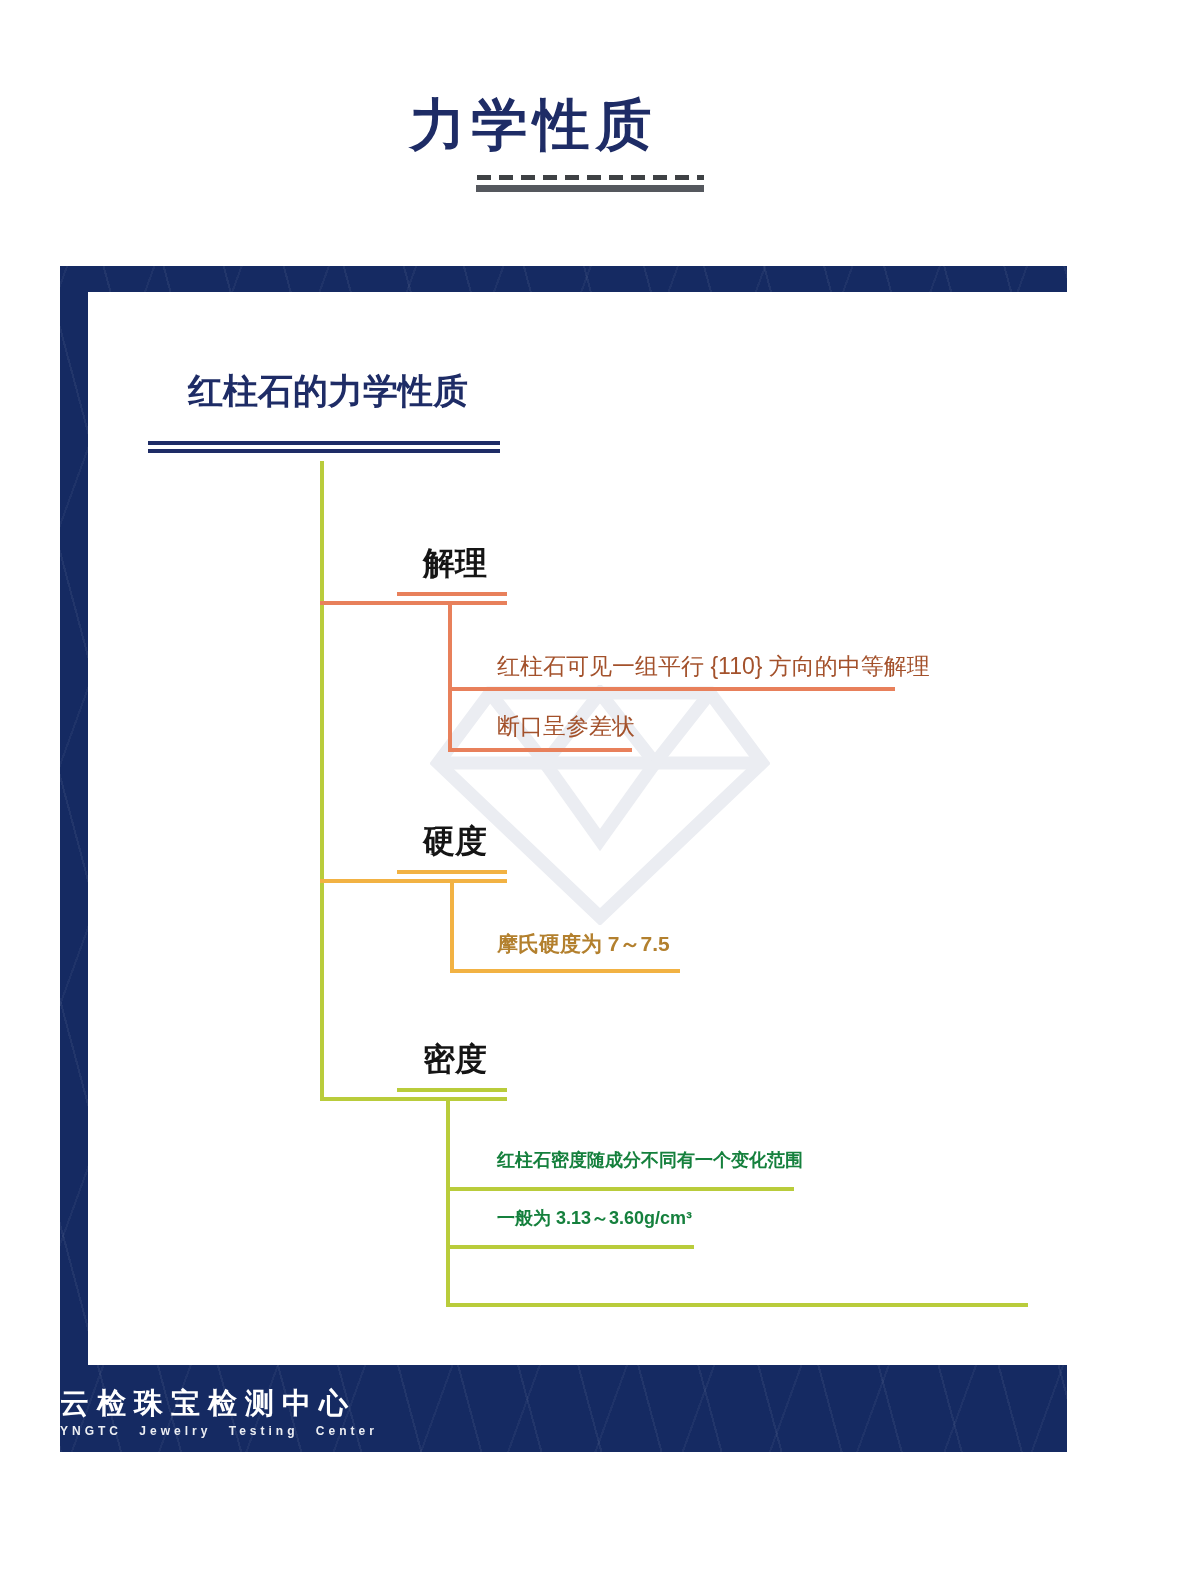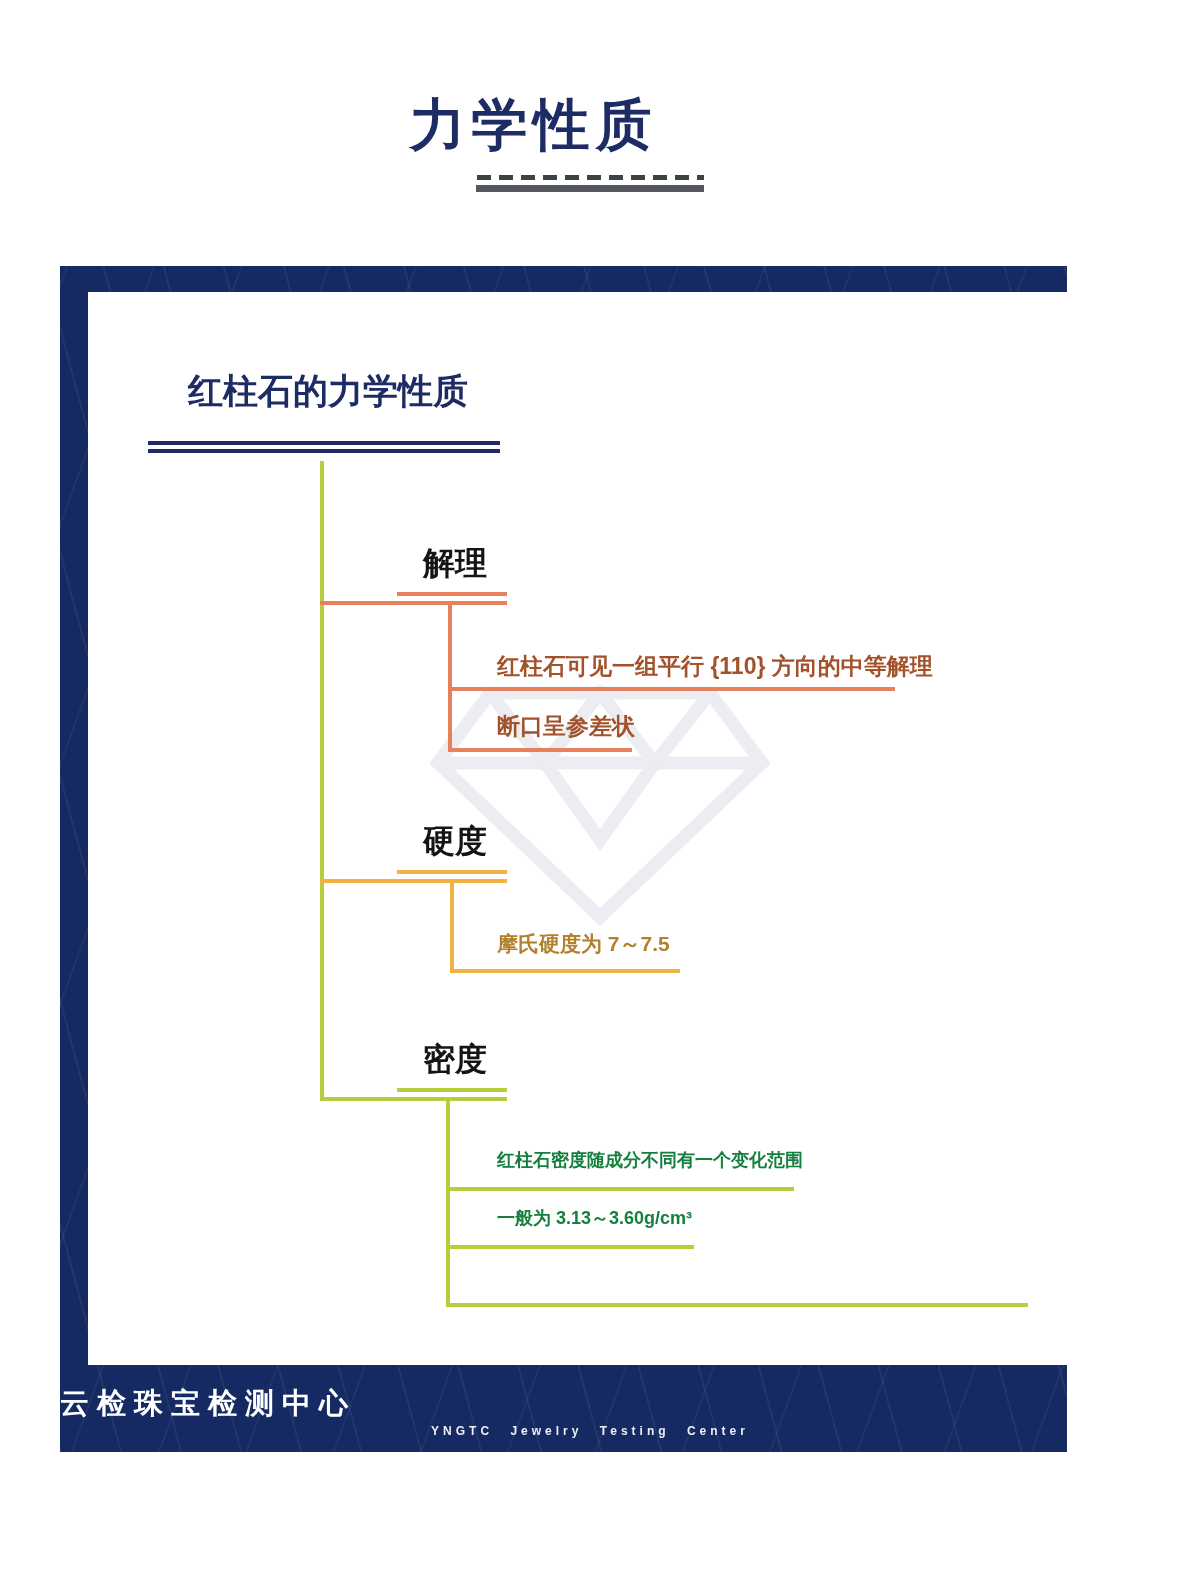--- a/index.html
+++ b/index.html
@@ -41,7 +41,7 @@
 
   
   .c-line{background:#E8805B;}
-  .c-text{font-size:23px;font-weight:700;color:#A3512B;white-space:nowrap;}
+  .c-text{font-size:23px;font-weight:400;color:#A3512B;white-space:nowrap;}
   
   .h-line{background:#F2B243;}
   .h-text{font-size:21px;font-weight:700;color:#B3802E;white-space:nowrap;}

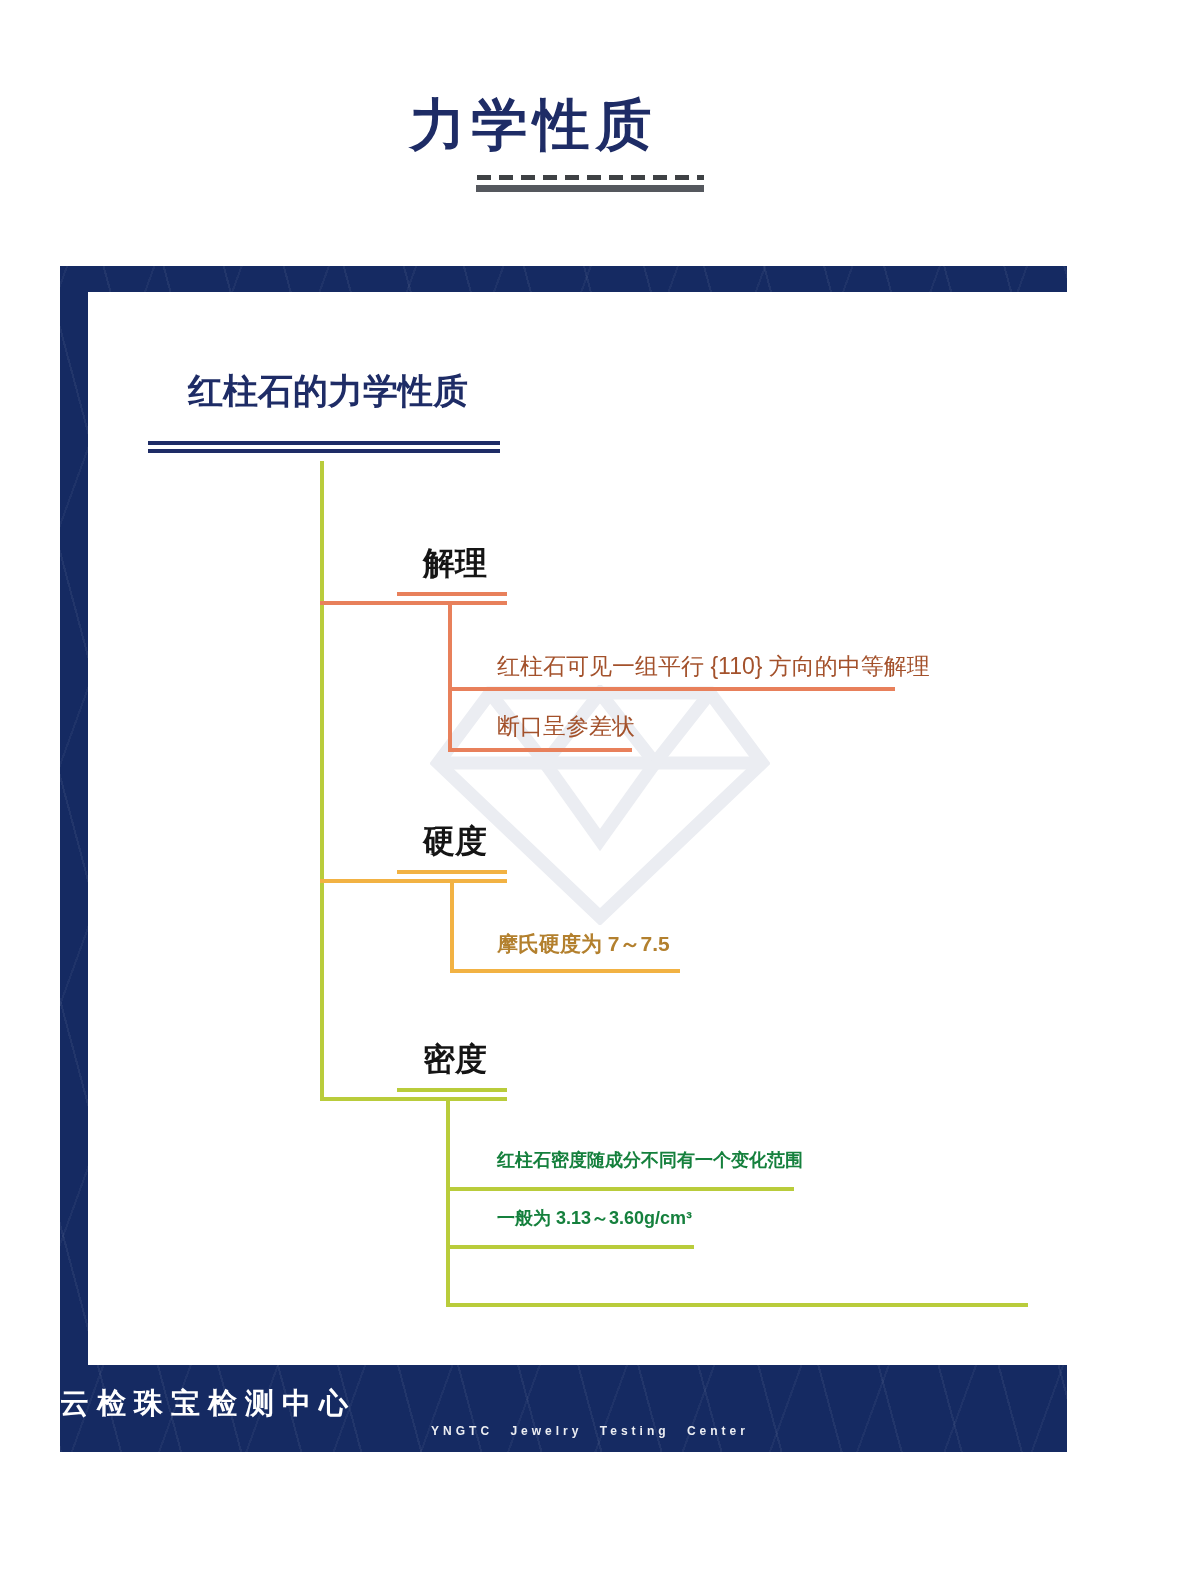--- a/index.html
+++ b/index.html
@@ -52,7 +52,7 @@
   
   .footer-cn{left:60px;top:1384px;width:1060px;text-align:left;
     font-size:29px;font-weight:700;color:#ffffff;letter-spacing:8px;}
-  .footer-en{left:60px;top:1424px;width:1060px;text-align:center;
+  .footer-en{left:60px;top:1424px;width:1060px;
     font-size:12px;font-weight:700;color:rgba(255,255,255,0.92);letter-spacing:4px;word-spacing:10px;}
 </style>
 </head>

